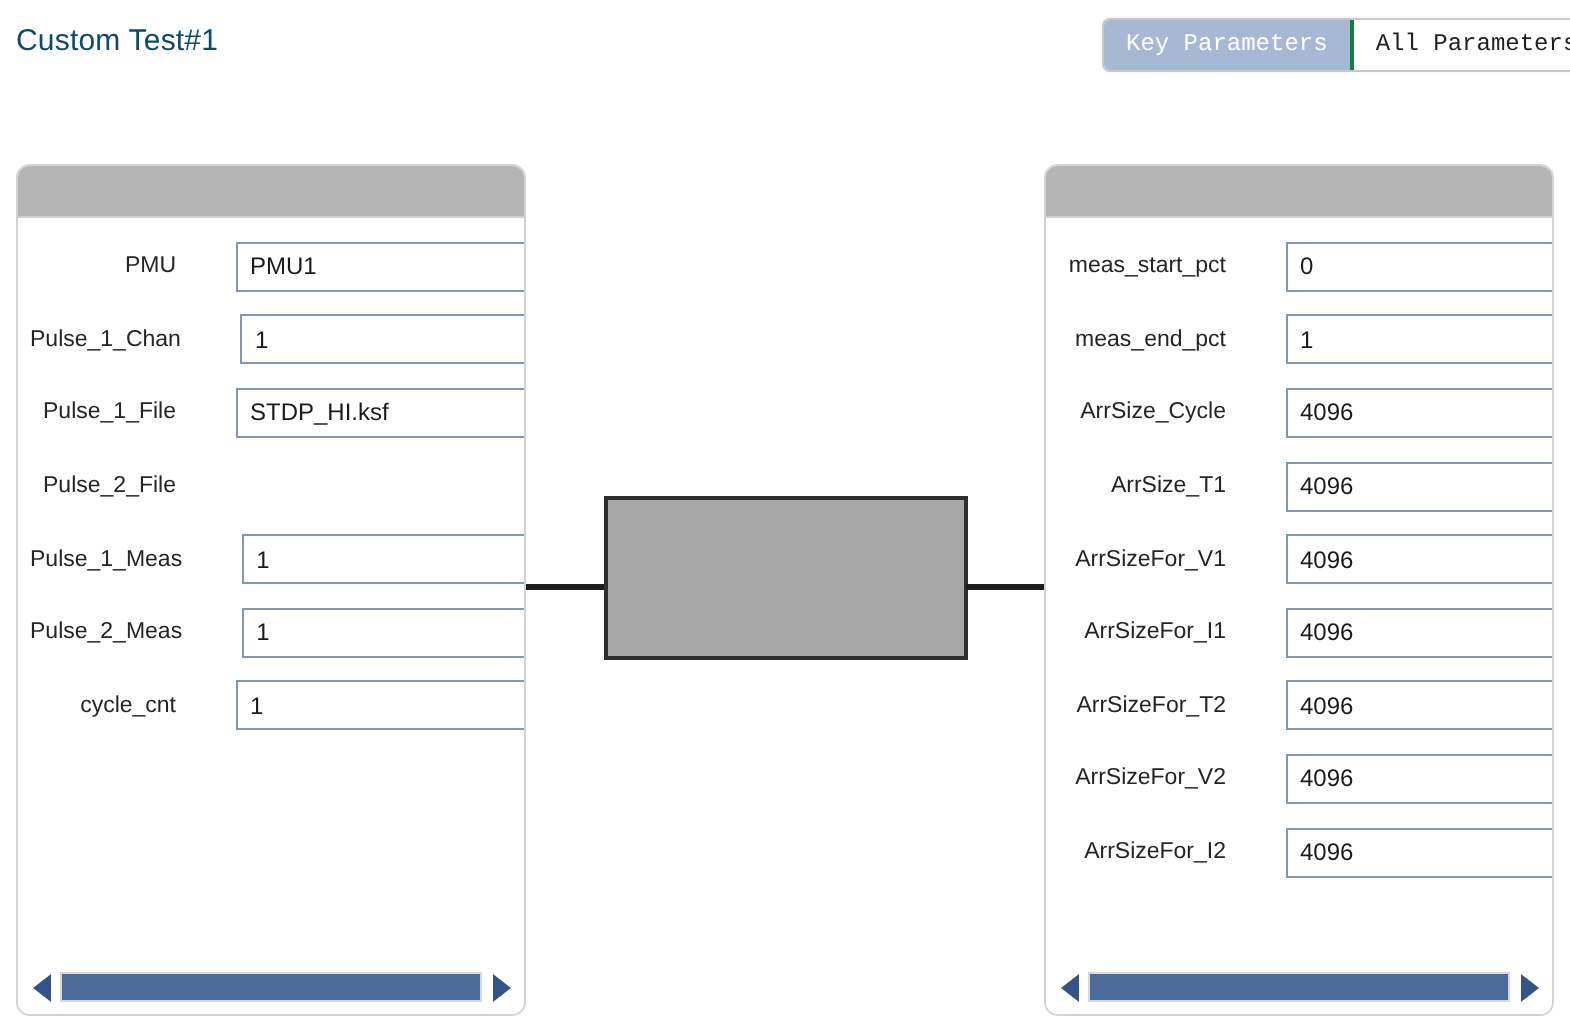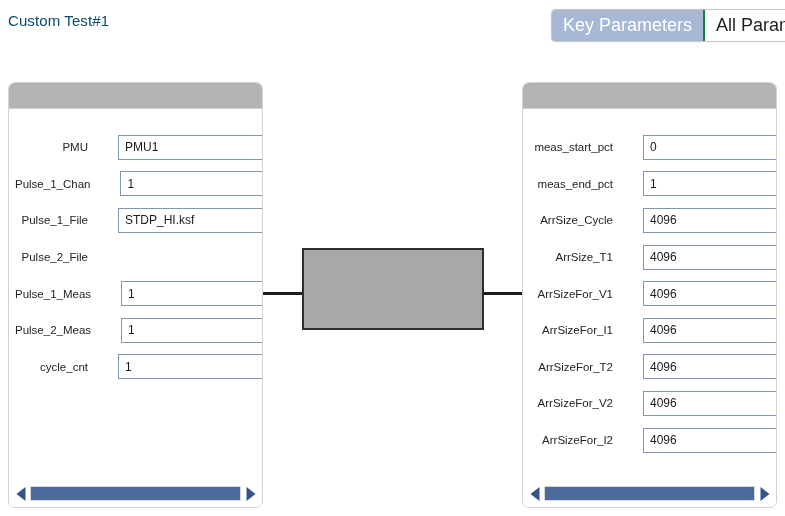--- a/index.html
+++ b/index.html
@@ -39,8 +39,8 @@
     box-shadow: 0 0 0 1px rgba(0,0,0,0.02);
   }
   .toggle-btn {
-    font-family: Liberation Sans, sans-serif;
-    font-size: 18px;
+    font-family: Liberation Mono, monospace;
+    font-size: 12px;
     padding: 6px 11px 7px 11px;
     line-height: 1;
     white-space: nowrap;

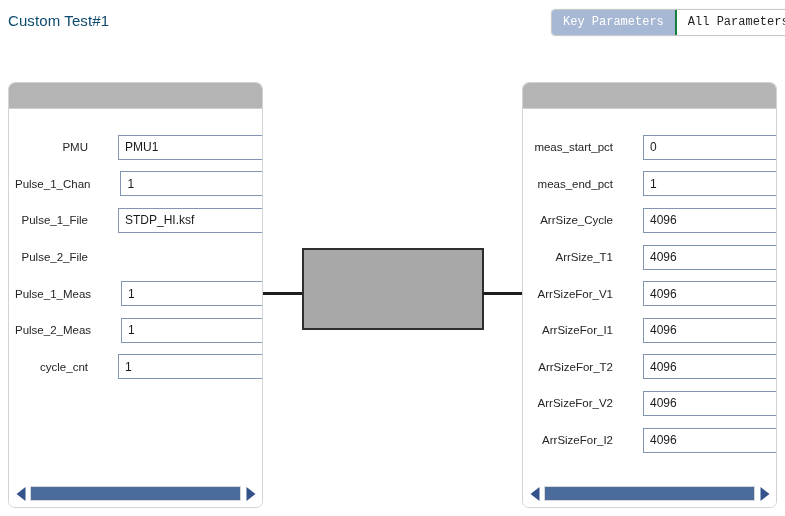--- a/index.html
+++ b/index.html
@@ -83,7 +83,7 @@
 
   .panel-body {
     flex: 1 1 auto;
-    padding: 20px 6px 0 6px;
+    padding: 6px 6px 0 6px;
     box-sizing: border-box;
     overflow: hidden;
   }

